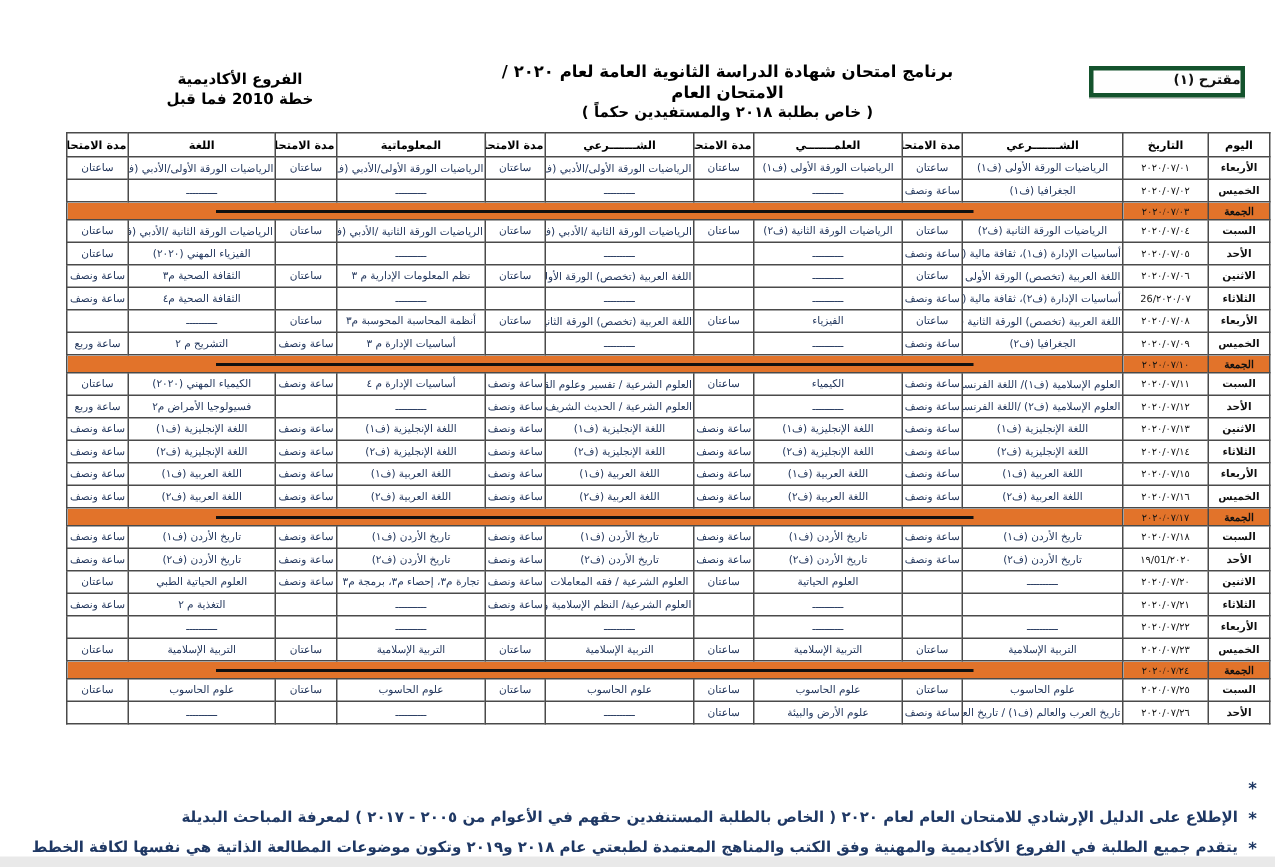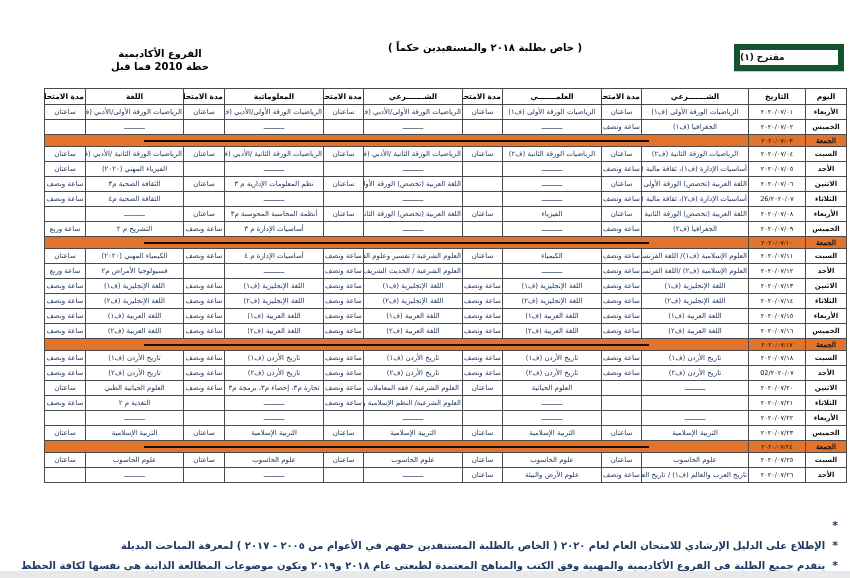--- a/index.html
+++ b/index.html
@@ -47,6 +47,7 @@
 <div class="proposal-box">مقترح (١)</div>
 
 <div class="title-block">
+  <div class="title-line1">برنامج امتحان شهادة الدراسة الثانوية العامة لعام ٢٠٢٠ / الامتحان العام</div>
   <div class="title-line2">( خاص بطلبة ٢٠١٨ والمستفيدين حكماً )</div>
 </div>
 

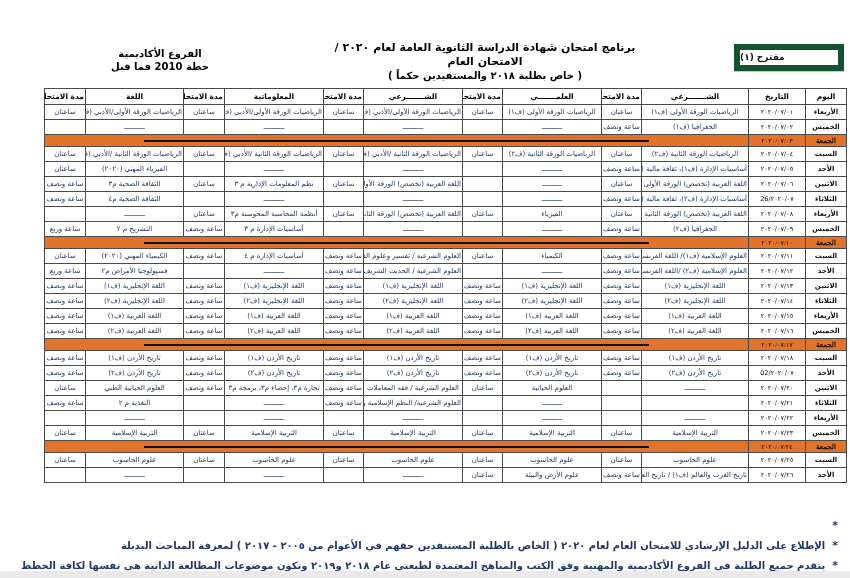--- a/index.html
+++ b/index.html
@@ -10,9 +10,9 @@
     --holiday:#e2732a; --navy:#22365c; --border:#4a4a4a;
   }
   .proposal-box{
-    position:absolute;top:44px;right:6px;width:98px;height:15px;
-    border:6px solid #14532d;box-shadow:0 1px 0 #c9c9c9;
-    font-size:9px;font-weight:bold;color:#111;text-align:left;line-height:15px;background:#fefefe;
+    position:absolute;top:44px;right:20px;width:98px;height:15px;
+    border:3px solid #14532d;box-shadow:0 1px 0 #c9c9c9;
+    font-size:9px;font-weight:bold;color:#111;text-align:right;line-height:15px;background:#fefefe;
   }
   .title-block{
     position:absolute;top:41px;right:195px;width:340px;text-align:center;color:#000;

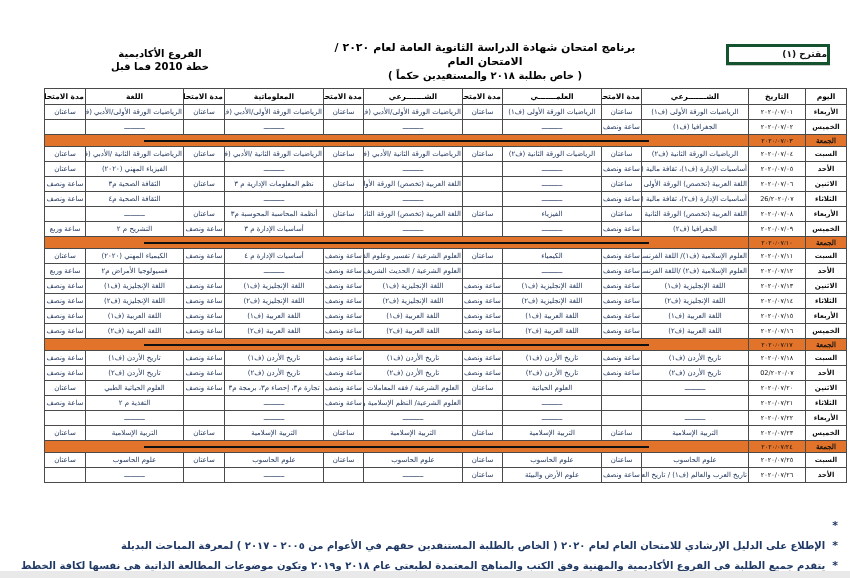--- a/index.html
+++ b/index.html
@@ -322,7 +322,7 @@
         </tr>
         <tr>
           <td class="day-cell">الأحد</td>
-          <td class="date-cell">٢٠٢٠/٠٧/02</td>
+          <td class="date-cell">٢٠٢٠/01/١٩</td>
           <td class="subject-cell">تاريخ الأردن (ف٢)</td>
           <td class="duration-cell">ساعة ونصف</td>
           <td class="subject-cell">تاريخ الأردن (ف٢)</td>

